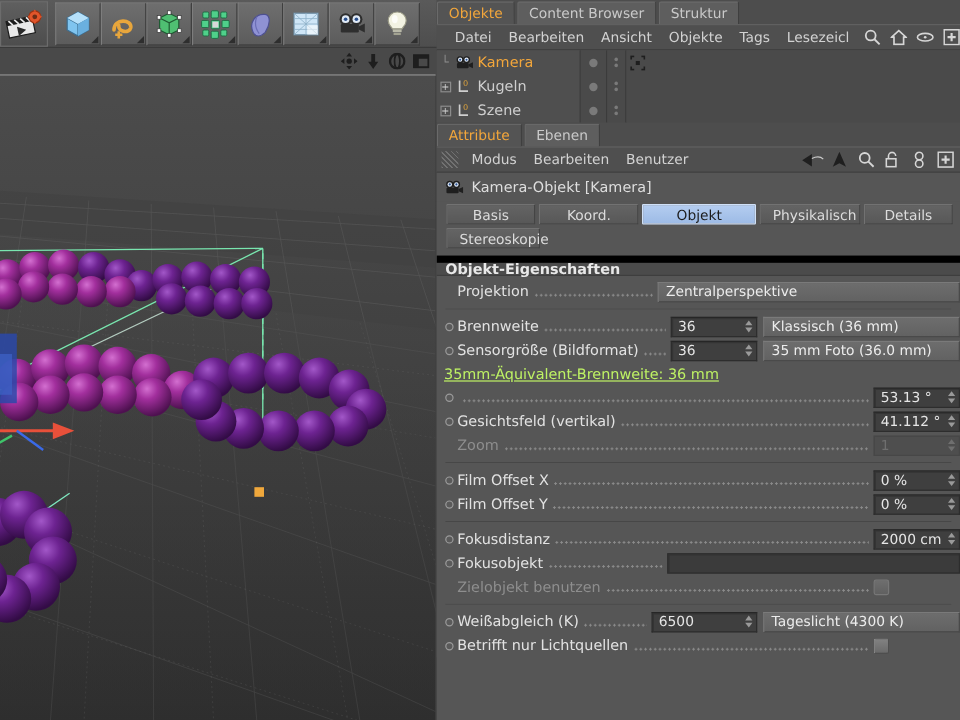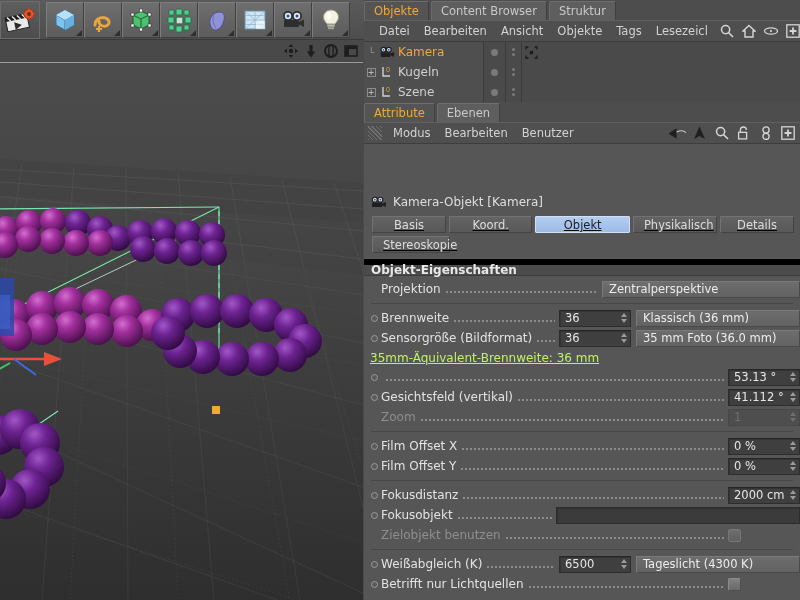--- a/index.html
+++ b/index.html
@@ -94,7 +94,7 @@
   .vdots i { width:3px;height:3px;border-radius:50%;background:#7a7a7a;display:block; }
 
   
-  .objhead { height: 24px; display: flex; align-items: center; background: #565656; padding-left: 6px; margin-top: 46px; }
+  .objhead { height: 24px; display: flex; align-items: center; background: #565656; padding-left: 6px; }
   .objhead .ttl { font-size: 12px; color: #dedede; margin-left: 6px; }
 
   .typetabs { background:#565656; padding: 2px 6px 3px 8px; text-decoration: underline; }

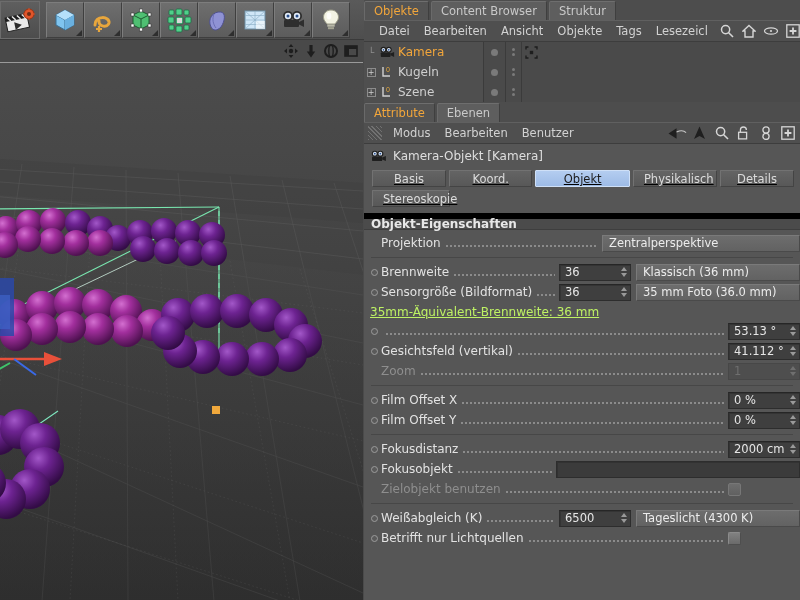--- a/index.html
+++ b/index.html
@@ -97,7 +97,7 @@
   .objhead { height: 24px; display: flex; align-items: center; background: #565656; padding-left: 6px; }
   .objhead .ttl { font-size: 12px; color: #dedede; margin-left: 6px; }
 
-  .typetabs { background:#565656; padding: 2px 6px 3px 8px; text-decoration: underline; }
+  .typetabs { background:#565656; padding: 2px 6px 3px 8px; }
   .trow2 { display: flex; gap: 3px; margin-bottom: 3px; }
   .ttab {
     height: 17px; line-height: 16px; font-size: 11.5px; color: #dcdcdc;

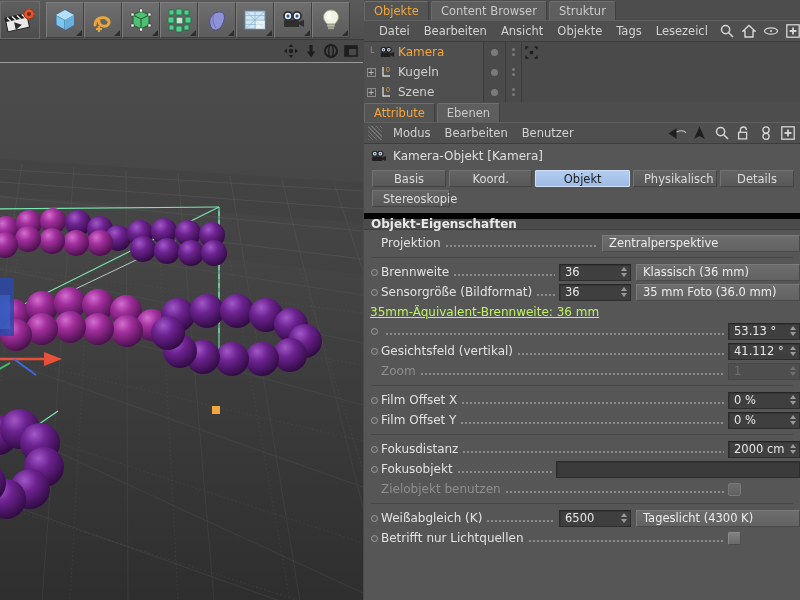--- a/index.html
+++ b/index.html
@@ -658,7 +658,7 @@
         <span class="anim-dot hidden"></span>
         <span class="plabel">Projektion</span>
         <span class="dots"></span>
-        <span class="combo" style="width:198px">Zentralperspektive</span>
+        <span class="combo" style="width:252px">Zentralperspektive</span>
       </div>
 
       <div class="sep"></div>

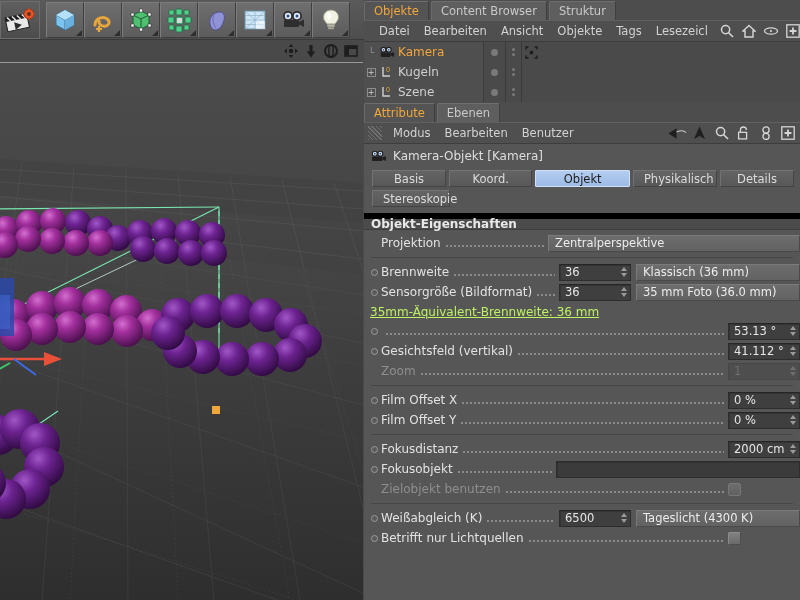--- a/index.html
+++ b/index.html
@@ -771,7 +771,7 @@
         <span class="anim-dot"></span>
         <span class="plabel">Weißabgleich (K)</span>
         <span class="dots"></span>
-        <span class="numfield" style="width:72px">6500<span class="spin">
+        <span class="numfield" style="width:88px">6500<span class="spin">
               <i class="up"></i>
               <i class="dn"></i>
             </span></span>

